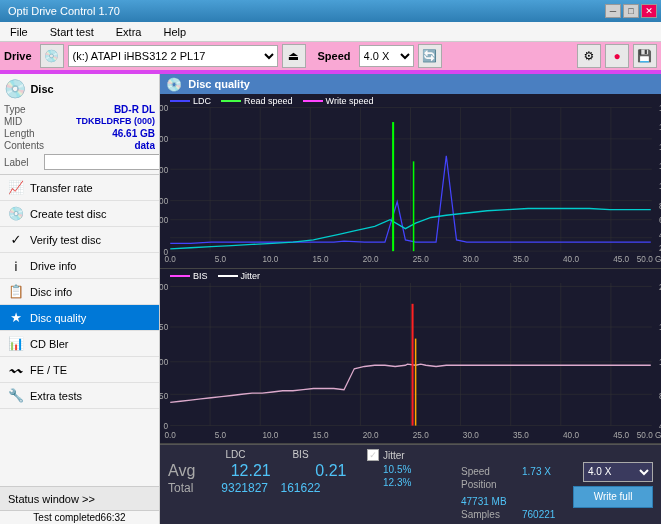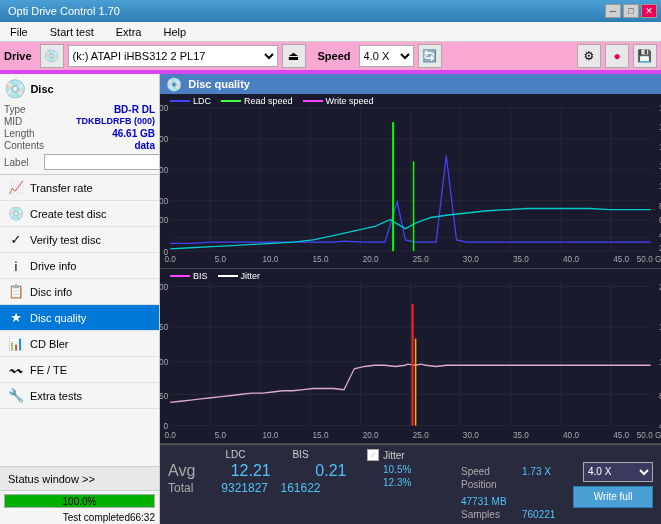--- a/index.html
+++ b/index.html
@@ -349,10 +349,6 @@
       <button class="status-btn">
         <span>Status window &gt;&gt;</span>
       </button>
-      <div class="progress-bar-container">
-        <div class="progress-bar-fill" style="width:100%"></div>
-        <div class="progress-text">100.0%</div>
-      </div>
       <div class="status-text-row">
         <span>Test completed</span>
         <span>66:32</span>

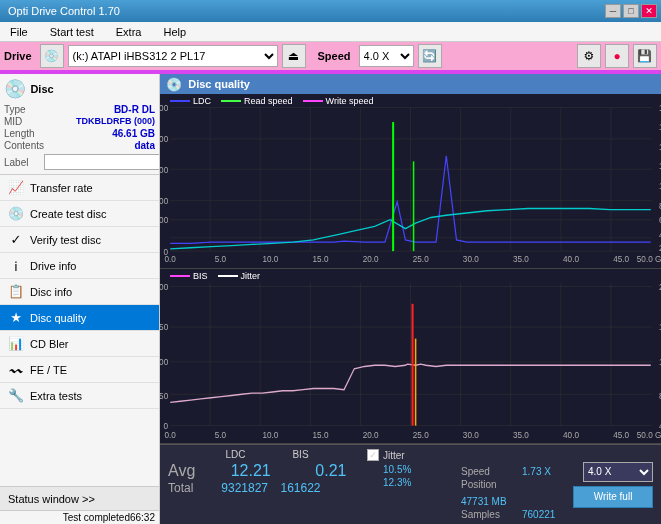--- a/index.html
+++ b/index.html
@@ -159,7 +159,7 @@
       font-size: 10px; line-height: 14px; color: #000;
     }
     .status-text-row {
-      display: flex; justify-content: flex-end;
+      display: flex; justify-content: center;
       padding: 1px 4px; font-size: 10px;
     }
 

